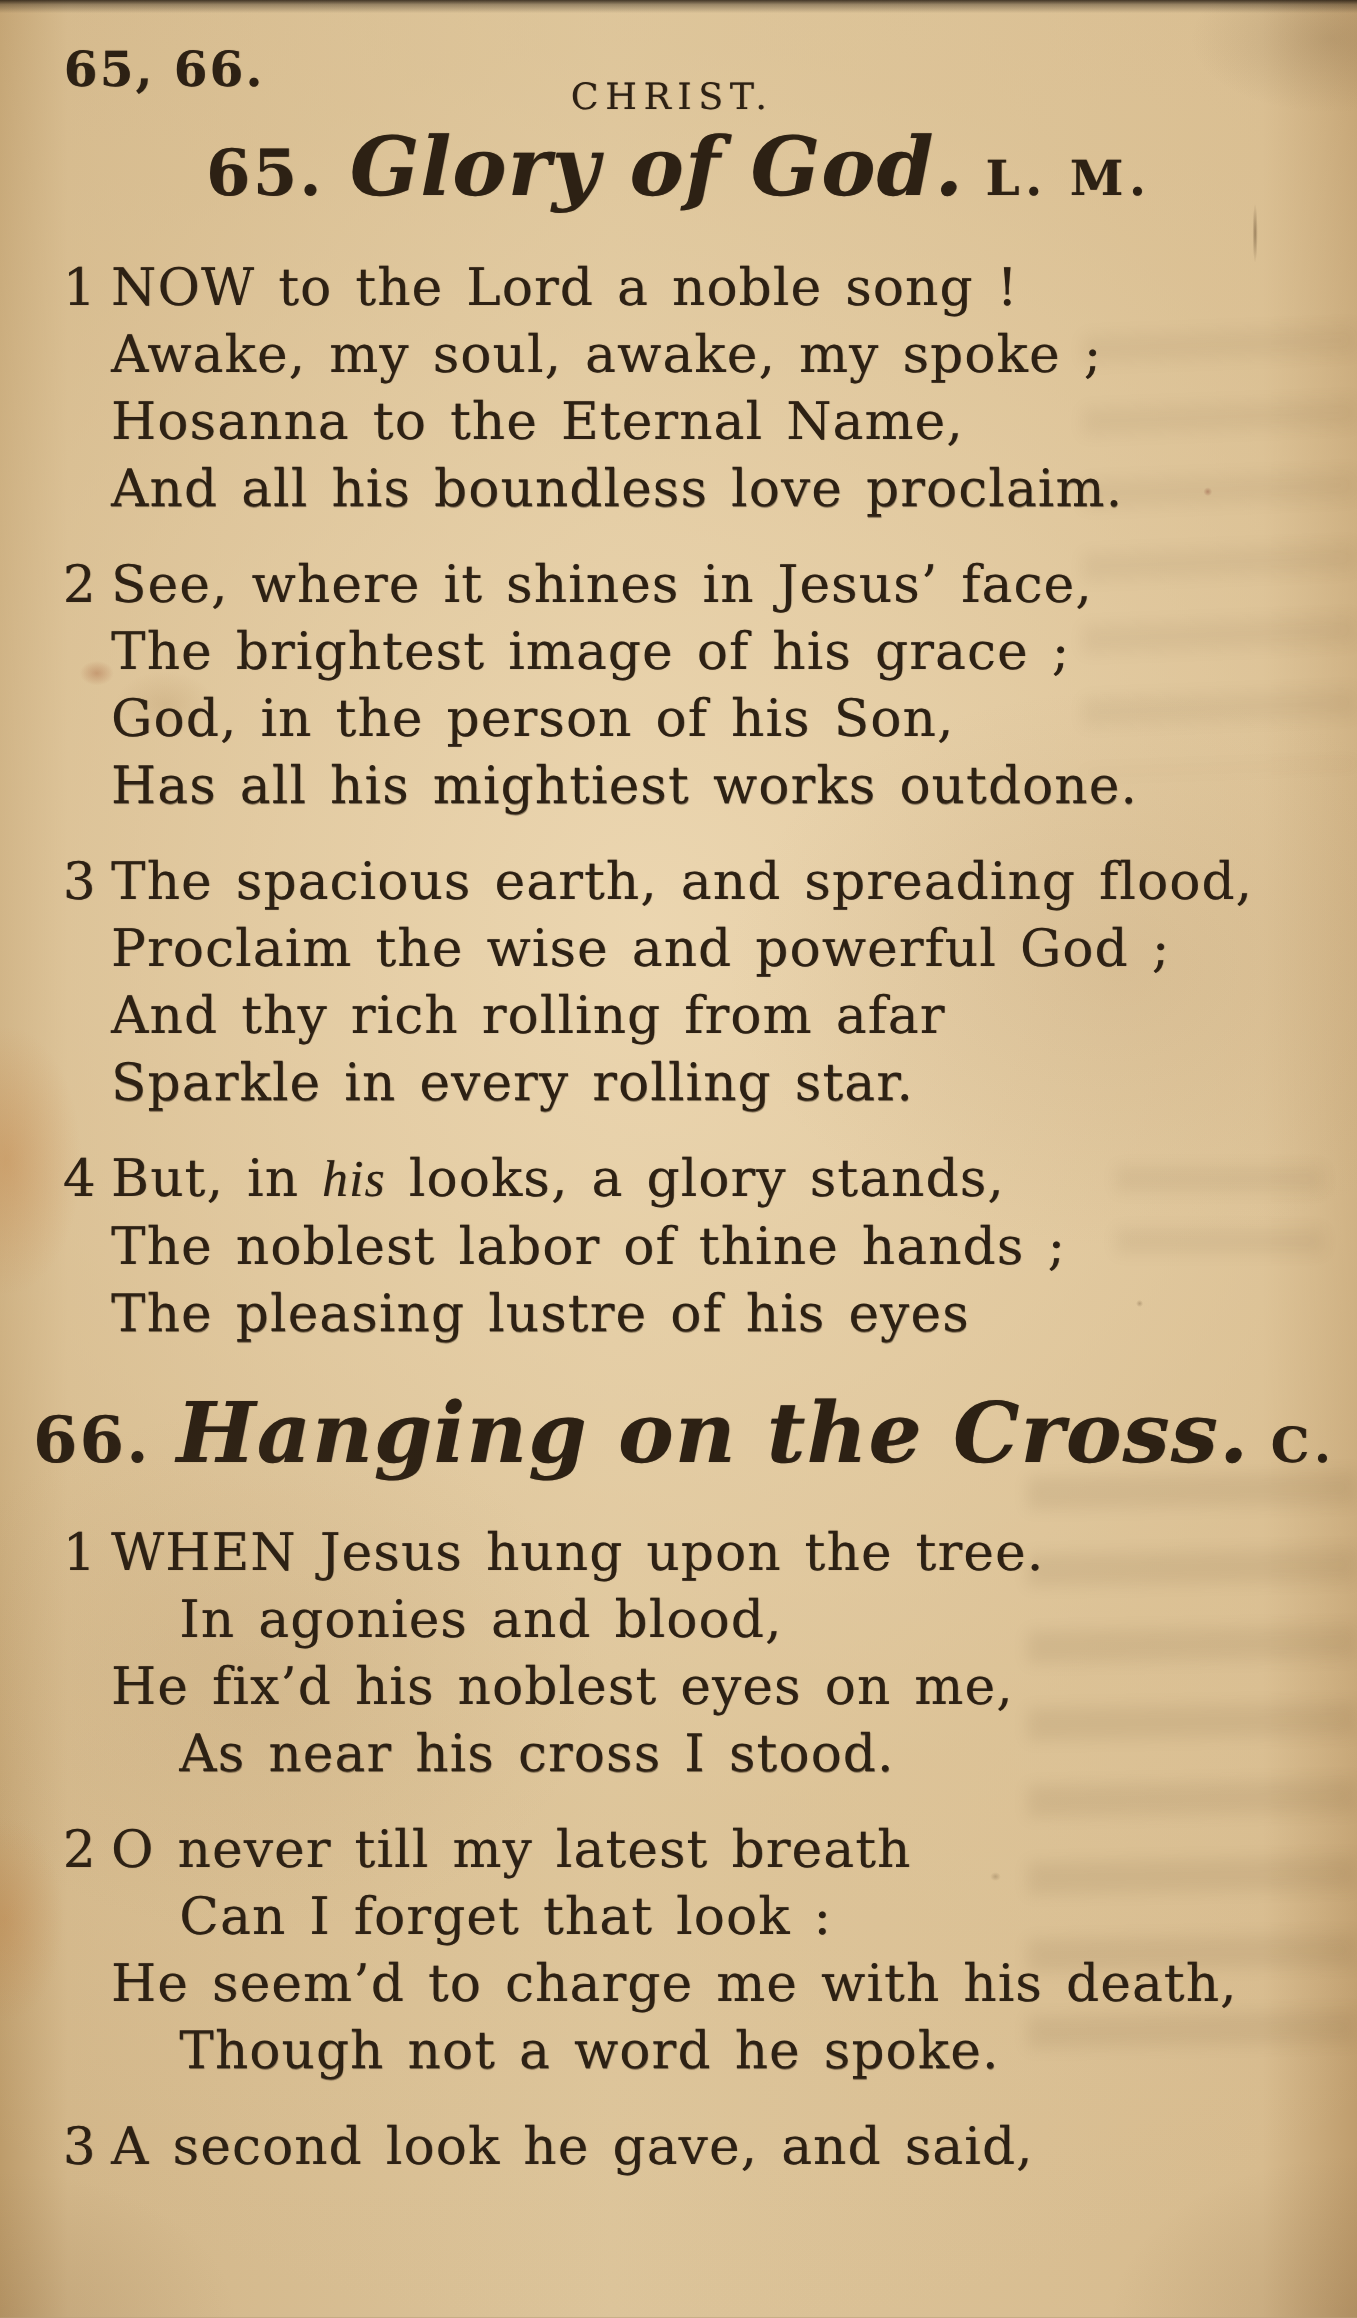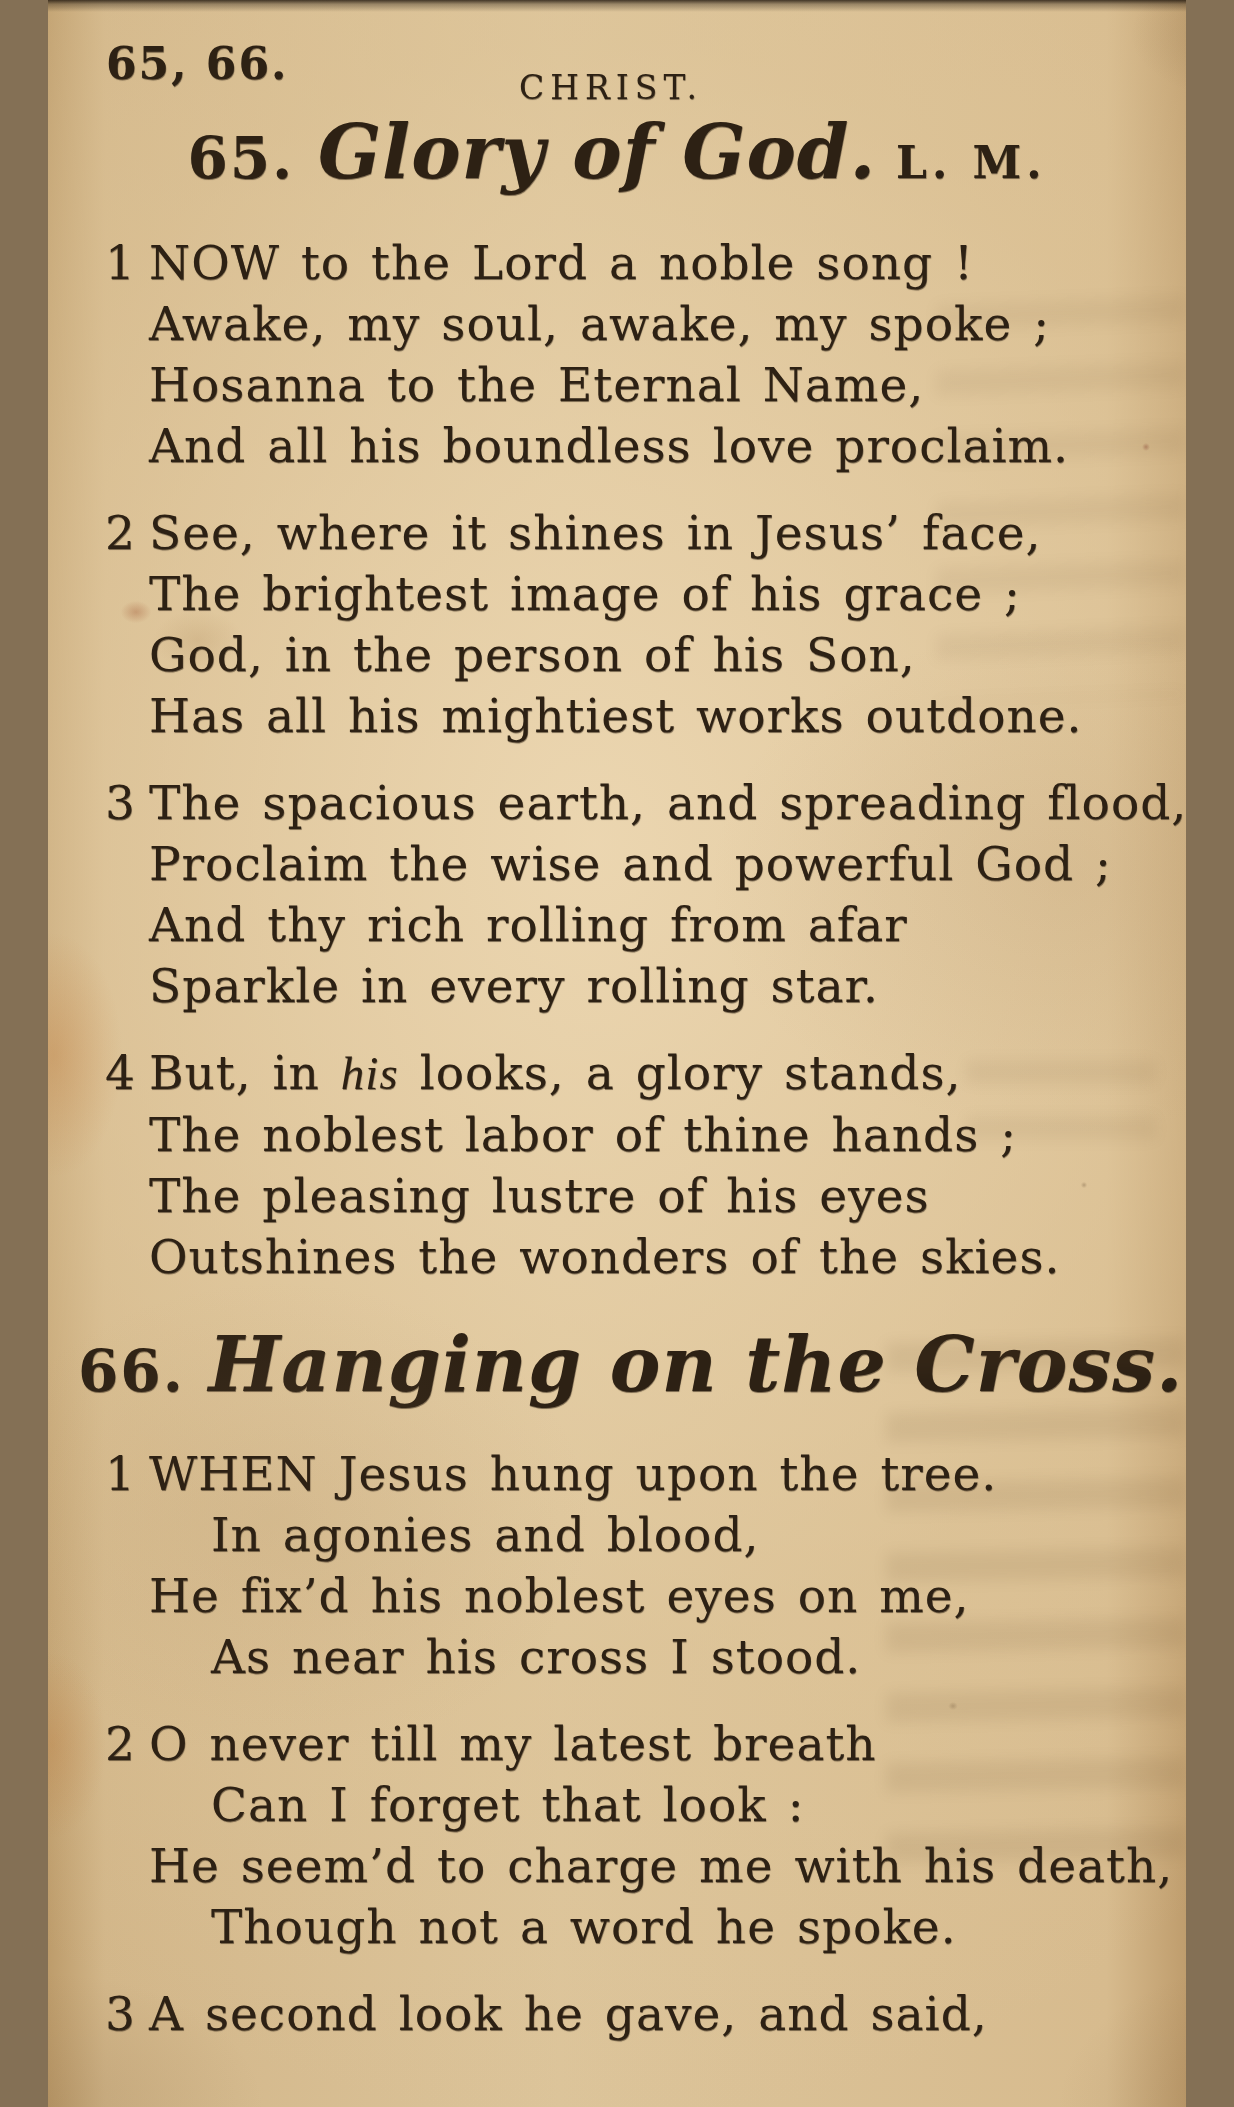--- a/index.html
+++ b/index.html
@@ -5,7 +5,7 @@
   html,body{margin:0;padding:0;background:#847055;}
   .page{
     position:relative;
-    width:1138px;height:2107px;
+    width:1234px;height:2107px;
     margin:0 auto;
     overflow:hidden;
     color:#2d2114;

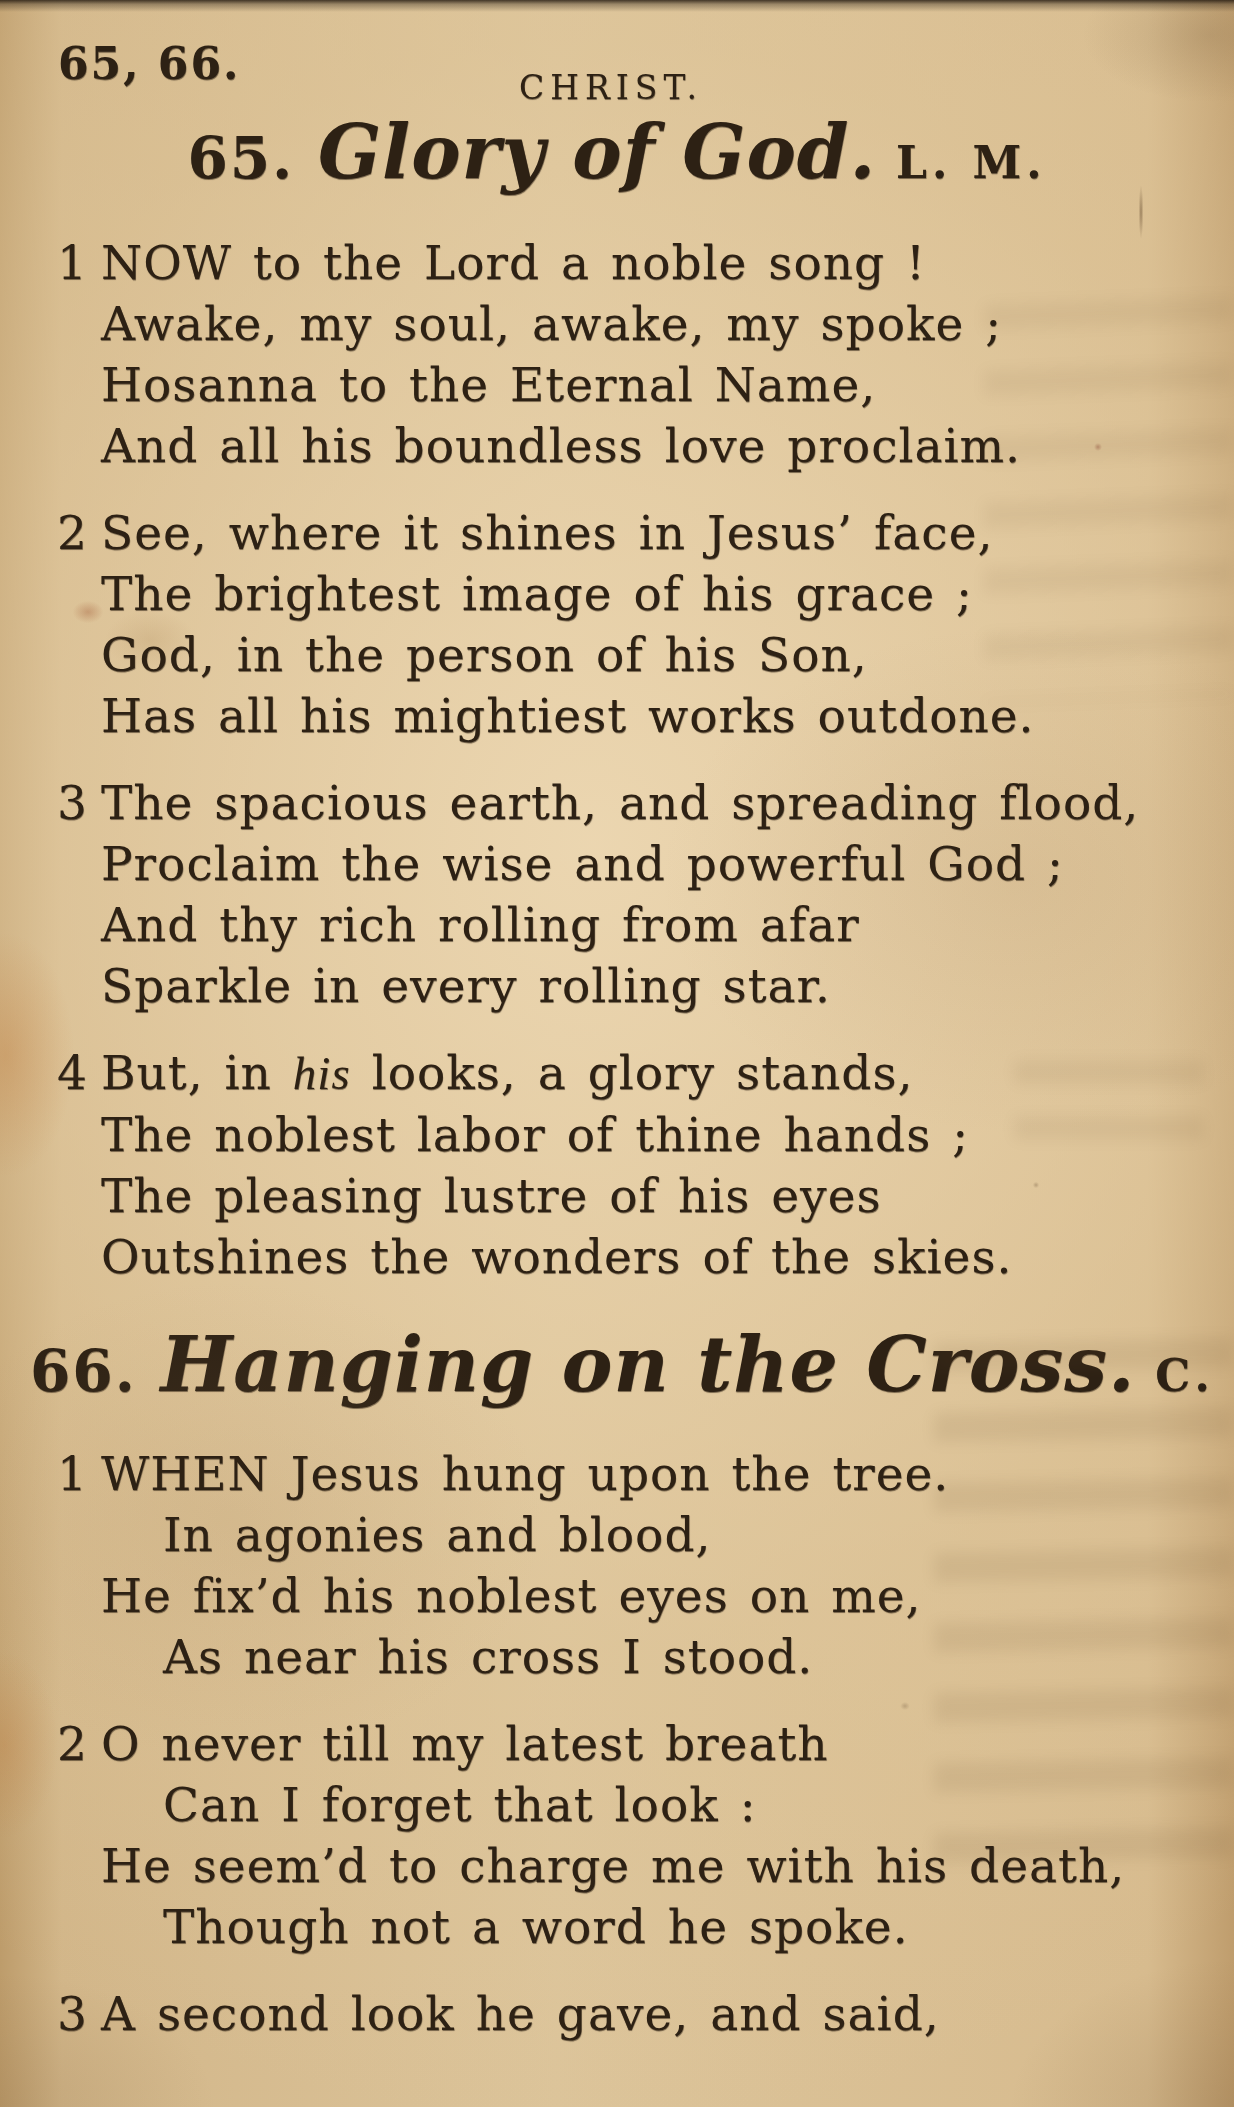--- a/index.html
+++ b/index.html
@@ -116,7 +116,6 @@
           <div class="vline"><span>But, in </span><span class="it">his</span><span> looks, a glory stands,</span></div>
           <div class="vline"><span>The noblest labor of thine hands ;</span></div>
           <div class="vline"><span>The pleasing lustre of his eyes</span></div>
-          <div class="vline"><span>Outshines the wonders of the skies.</span></div>
         </div>
       </div>
   </section>

